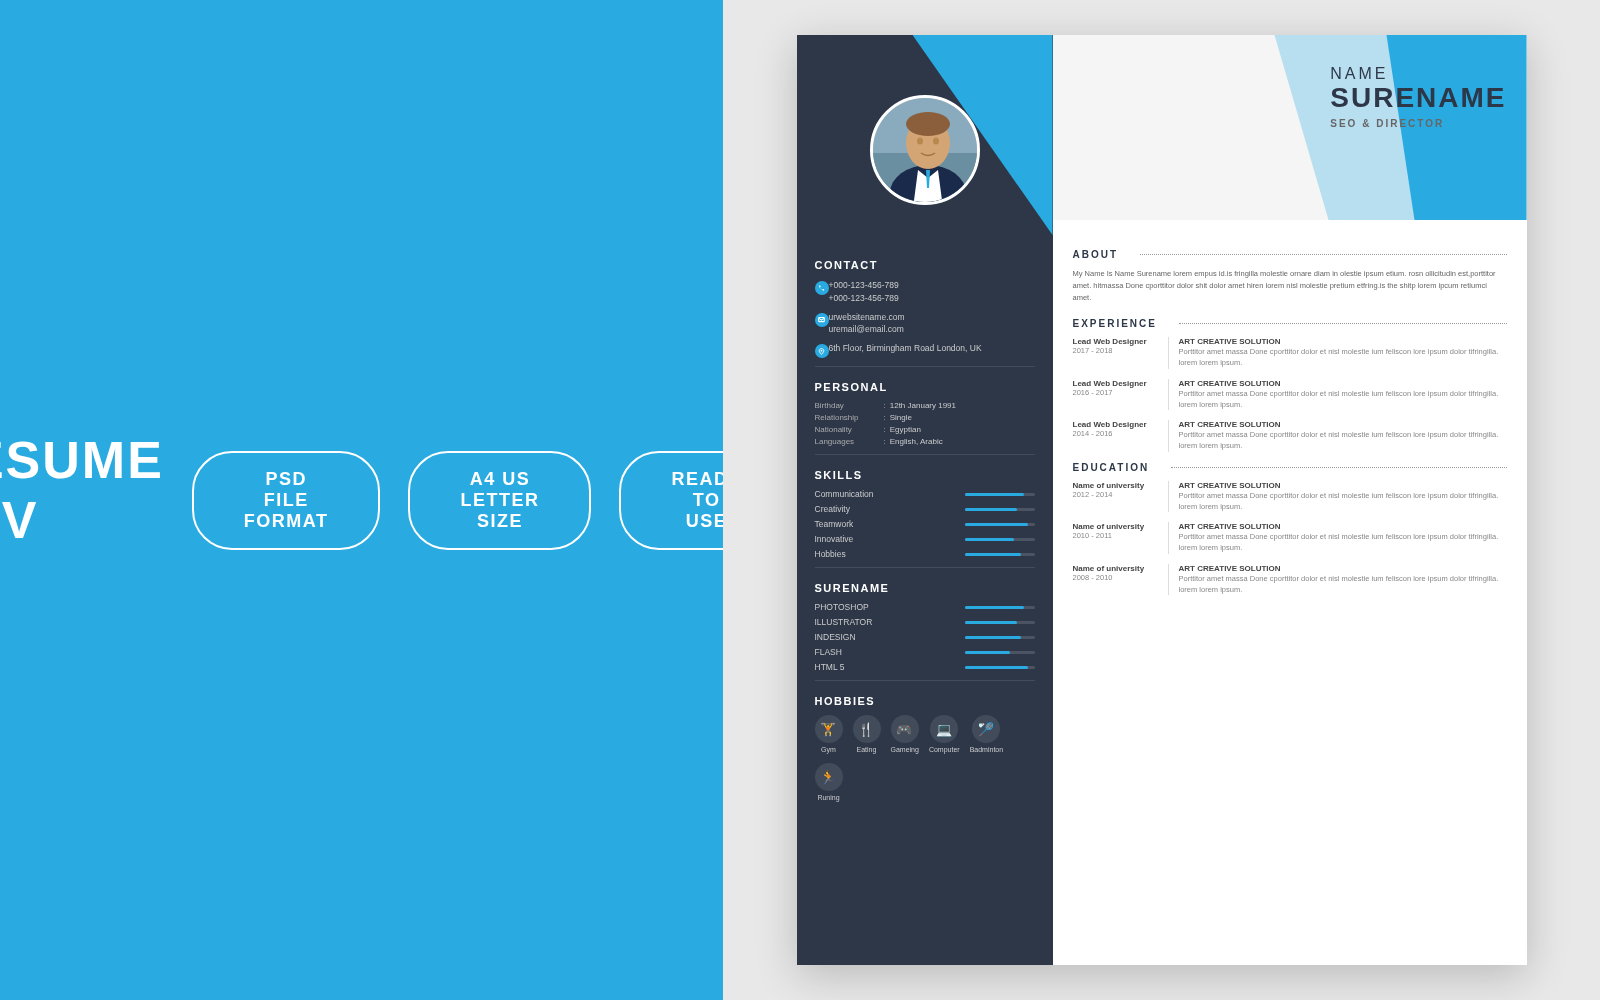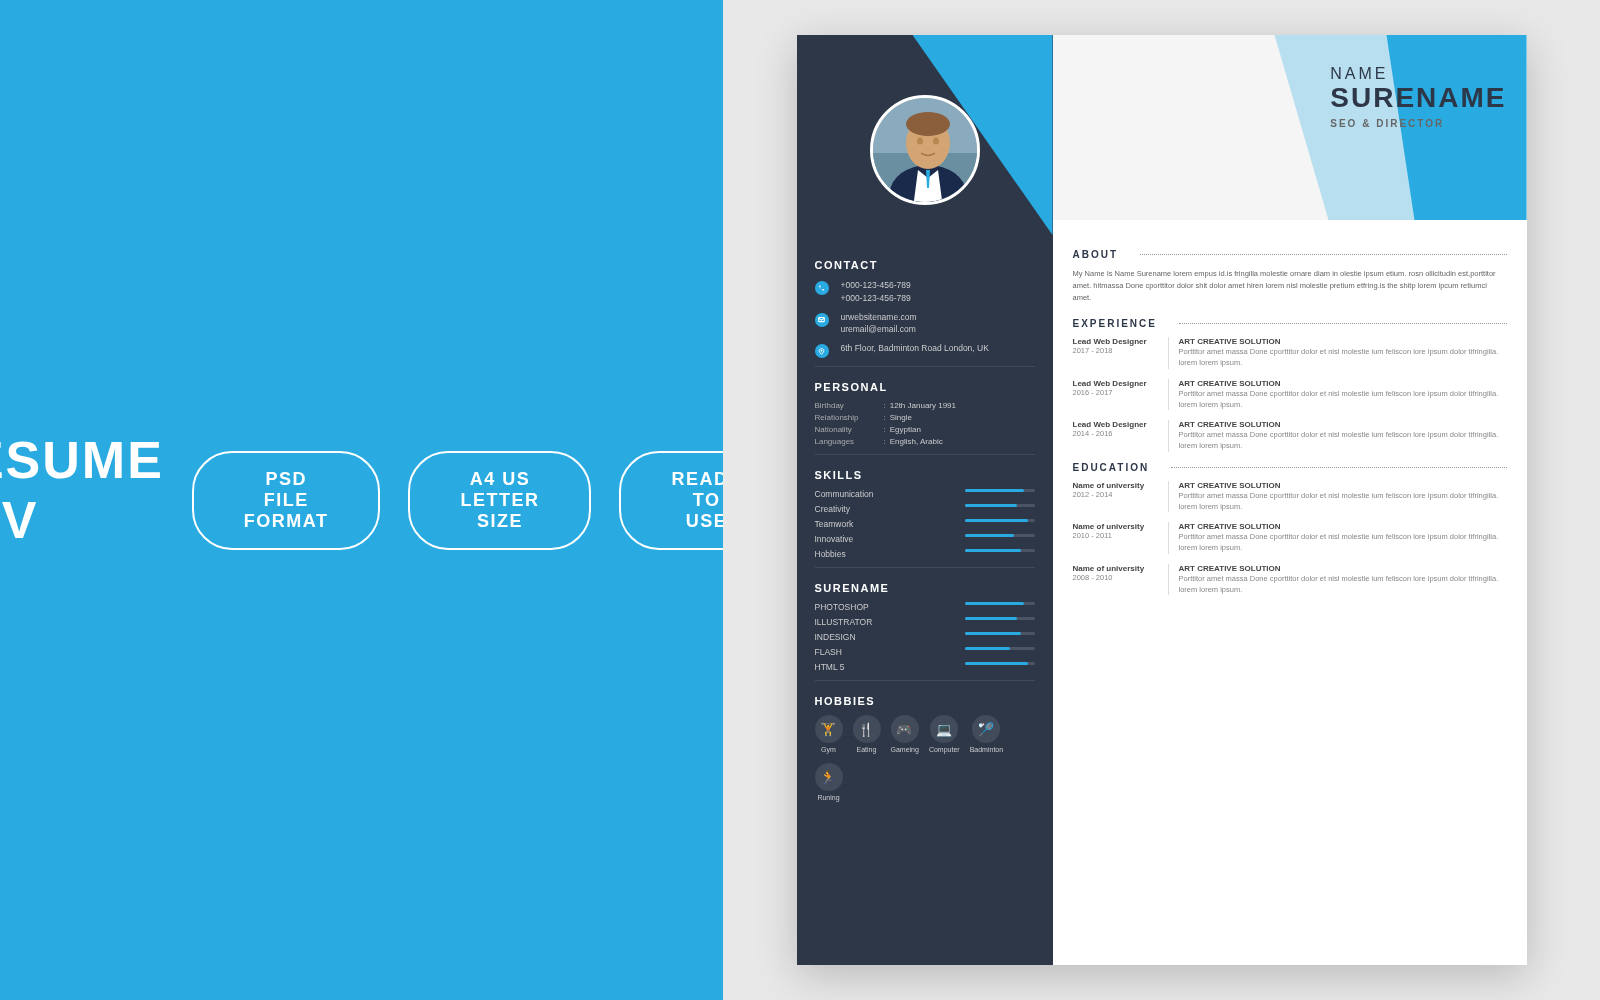--- a/index.html
+++ b/index.html
@@ -113,7 +113,7 @@
     .contact-item {
       display: flex;
       align-items: flex-start;
-      gap: 12px;
+      gap: 0;
       margin-bottom: 6px;
     }
 

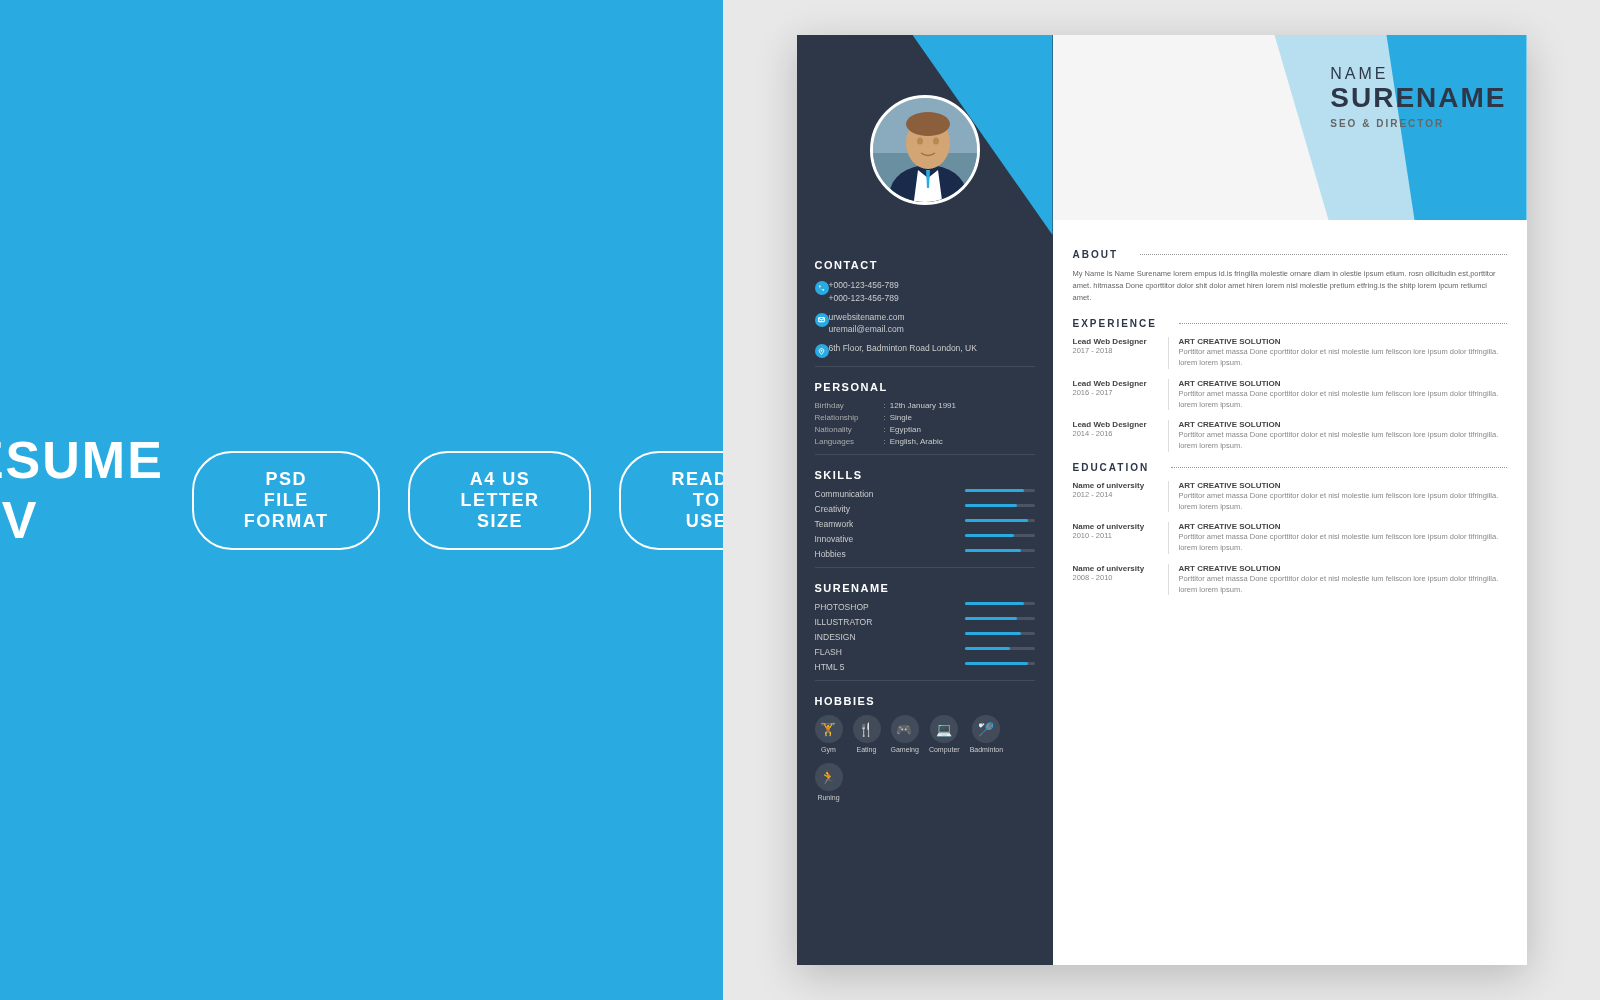--- a/index.html
+++ b/index.html
@@ -414,7 +414,7 @@
               </svg>
           </div>
           <div class="contact-text">
-            <span>6th Floor, Badminton Road
+            <span>6th Floor, Birmingham Road
 London, UK</span>
           </div>
         </div>

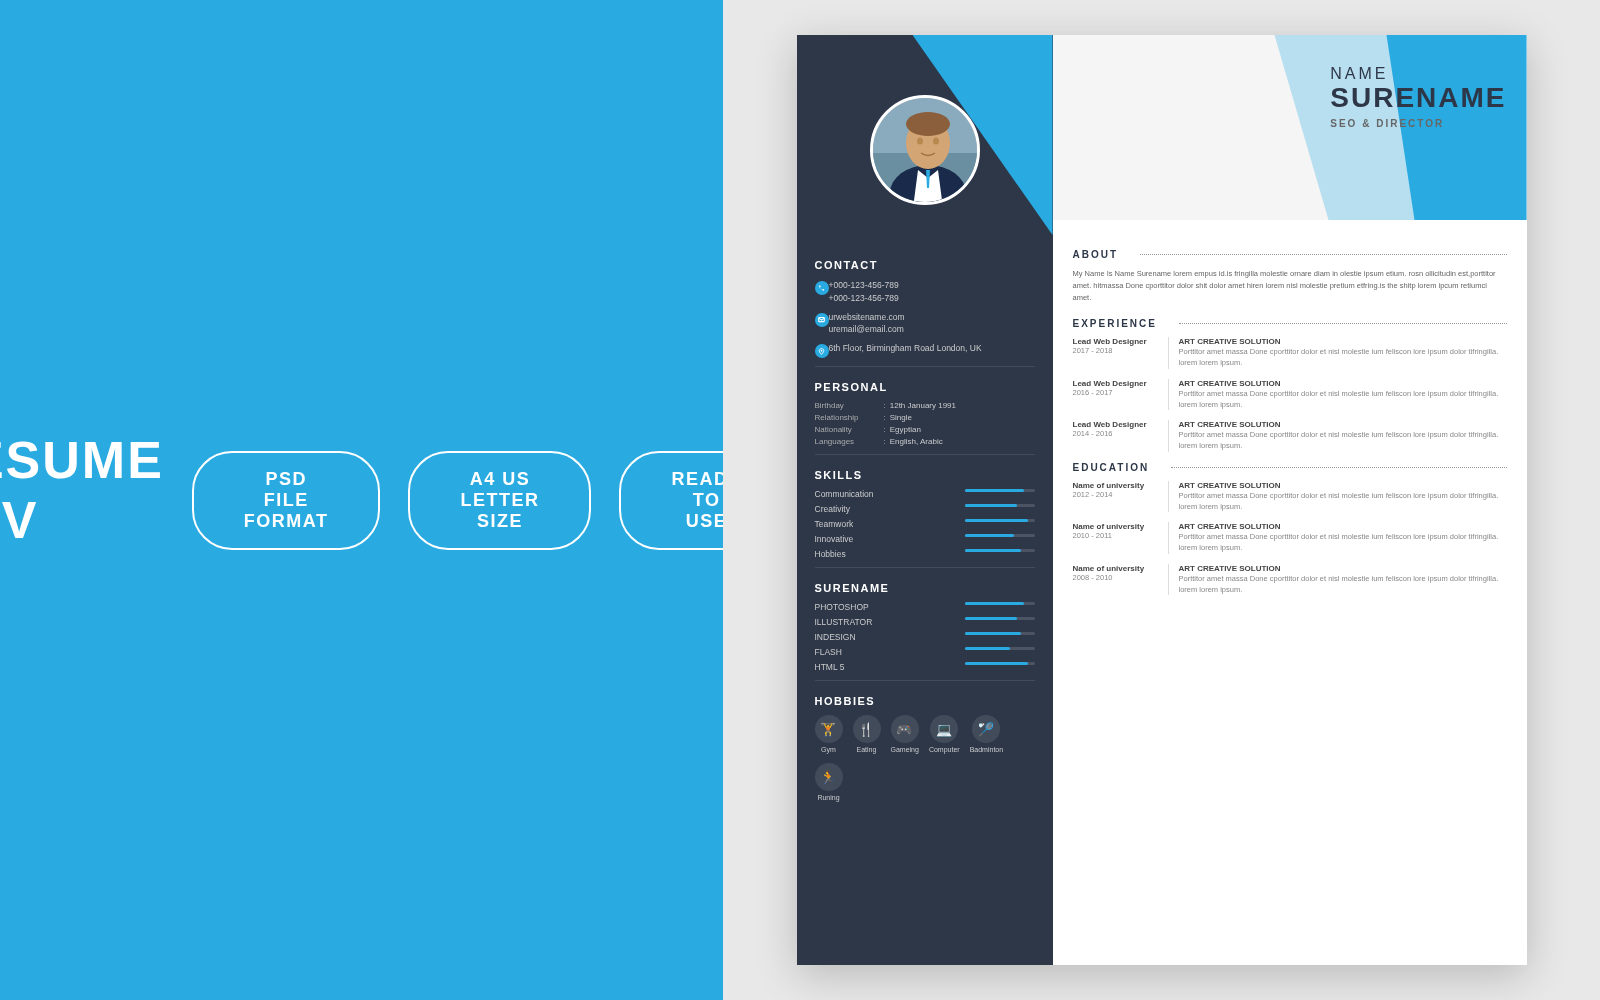--- a/index.html
+++ b/index.html
@@ -160,6 +160,7 @@
 
     .skill-row {
       display: flex;
+      align-items: center;
       justify-content: space-between;
       margin-bottom: 5px;
     }

